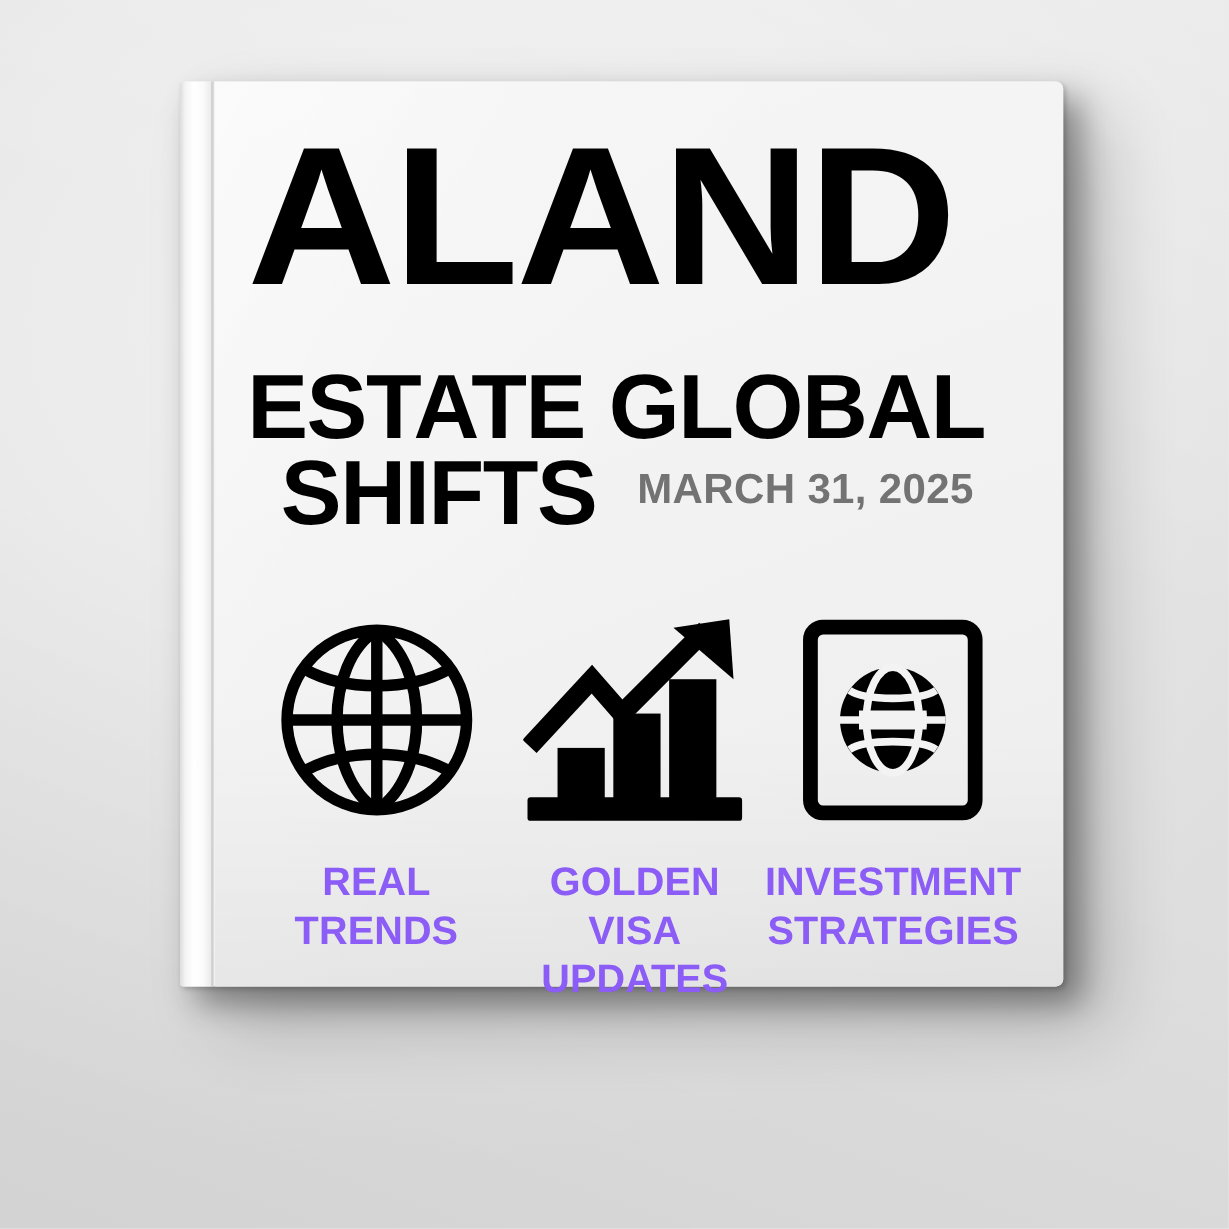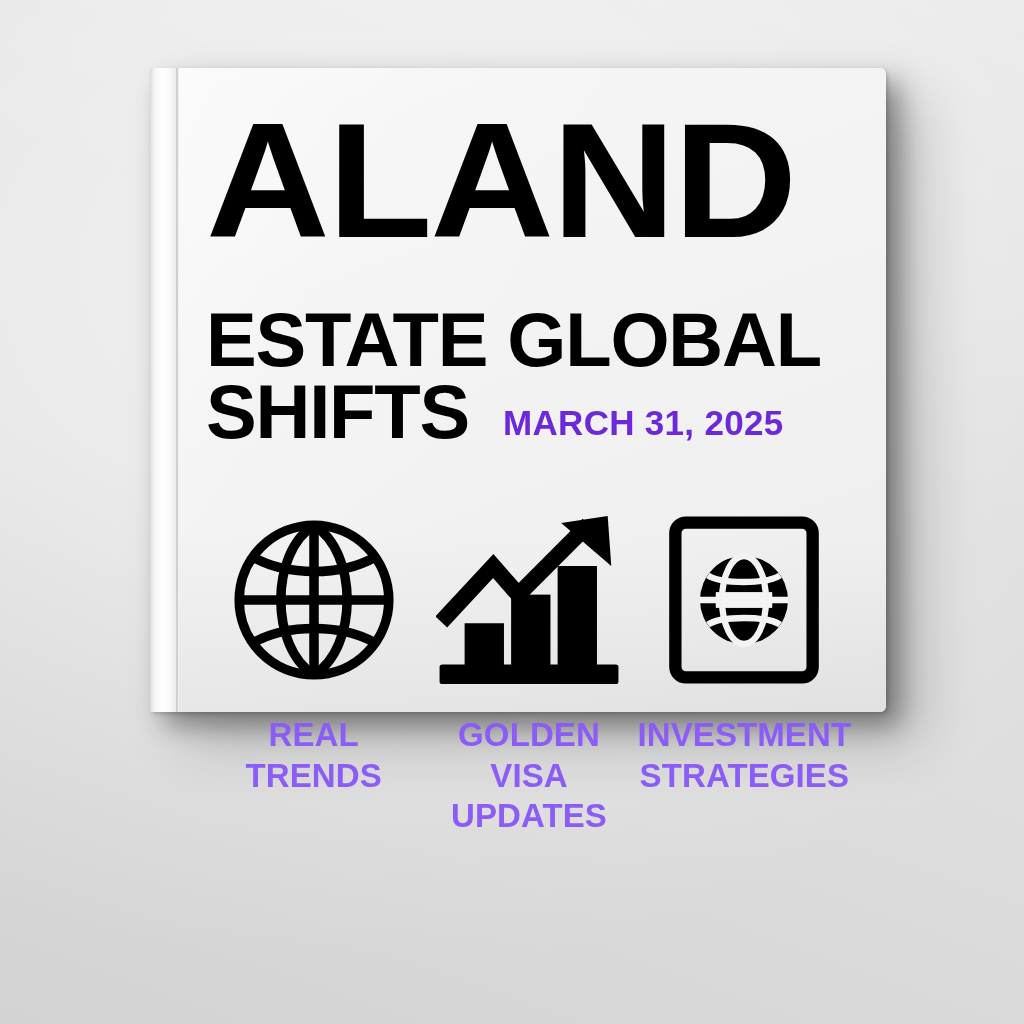--- a/index.html
+++ b/index.html
@@ -39,7 +39,7 @@
     left: 150px;
     top: 68px;
     width: 736px;
-    height: 644px;
+    height: 754px;
     z-index: 2;
     border-radius: 3px 6px 6px 3px;
     background: #f3f3f3;

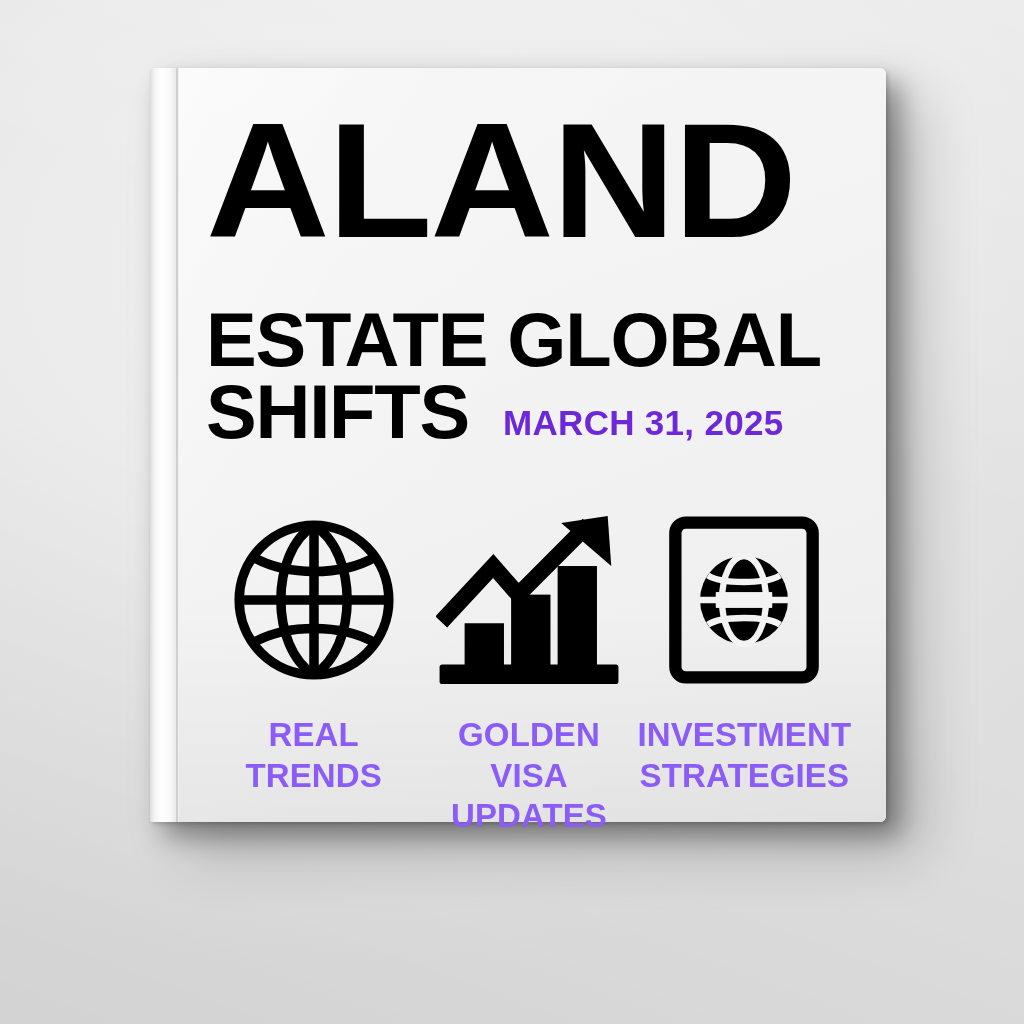--- a/index.html
+++ b/index.html
@@ -144,8 +144,9 @@
   }
   .subtitle-last-row {
     display: flex;
-    align-items: flex-end;
+    align-items: center;
     gap: 34px;
+    margin-left: 28px;
   }
   .date {
     color: #6d28d9;

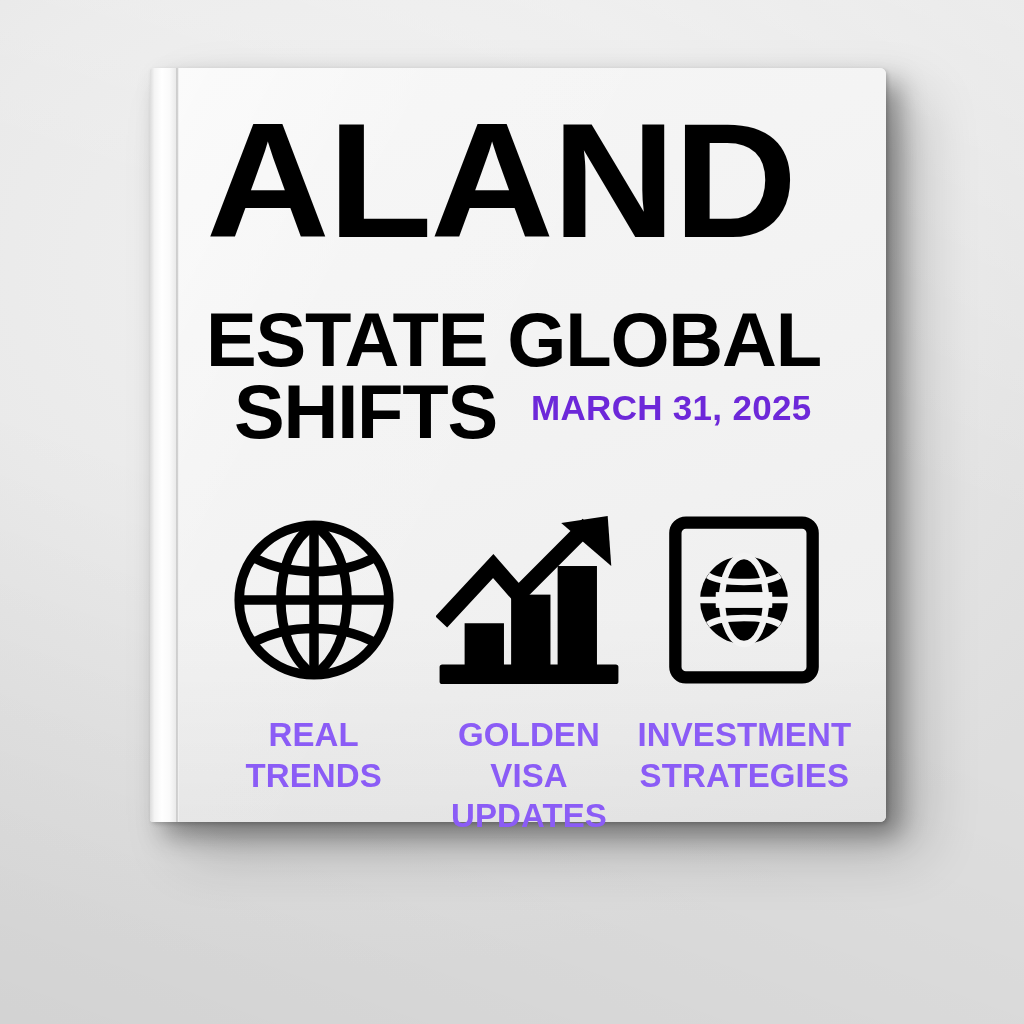--- a/index.html
+++ b/index.html
@@ -149,7 +149,7 @@
     margin-left: 28px;
   }
   .date {
-    color: #6d28d9;
+    color: #737373;
     font-weight: 700;
     font-size: 35px;
     letter-spacing: 0.3px;

